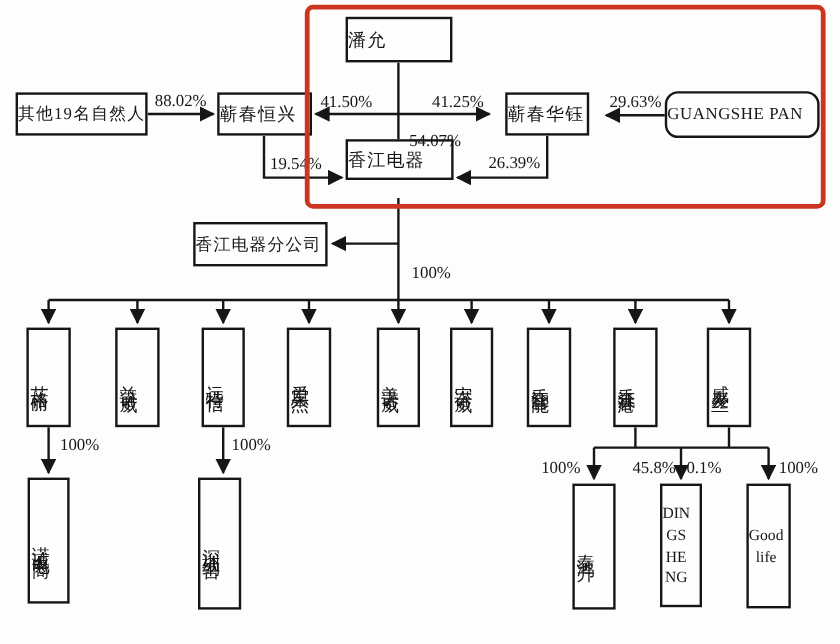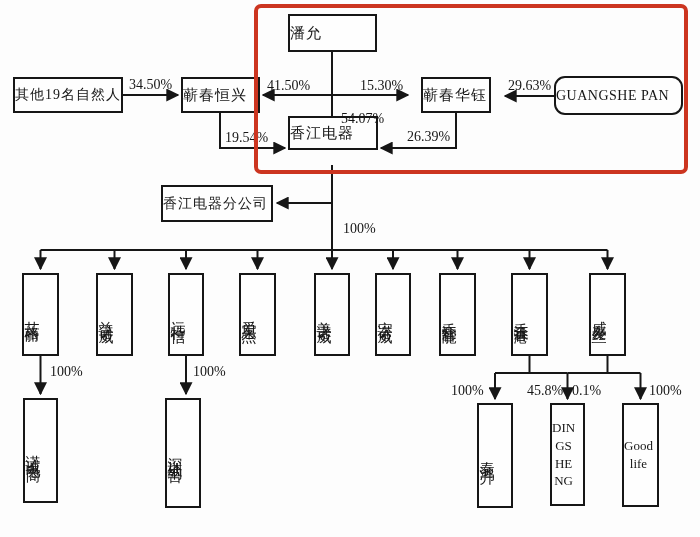--- a/index.html
+++ b/index.html
@@ -186,7 +186,7 @@
 life</span>
   </div>
 
-  <span class="pct" style="left:129px;top:77px">34.50%</span>
+  <span class="pct" style="left:129px;top:77px">88.02%</span>
   <span class="pct" style="left:267px;top:78px">41.50%</span>
   <span class="pct" style="left:360px;top:78px">15.30%</span>
   <span class="pct" style="left:508px;top:78px">29.63%</span>

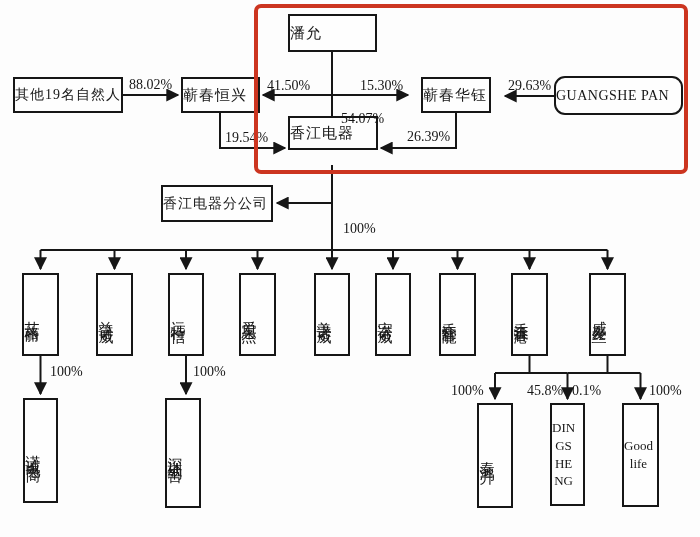--- a/index.html
+++ b/index.html
@@ -188,7 +188,7 @@
 
   <span class="pct" style="left:129px;top:77px">88.02%</span>
   <span class="pct" style="left:267px;top:78px">41.50%</span>
-  <span class="pct" style="left:360px;top:78px">15.30%</span>
+  <span class="pct" style="left:360px;top:78px">41.25%</span>
   <span class="pct" style="left:508px;top:78px">29.63%</span>
   <span class="pct" style="left:341px;top:111px">54.07%</span>
   <span class="pct" style="left:225px;top:130px">19.54%</span>

